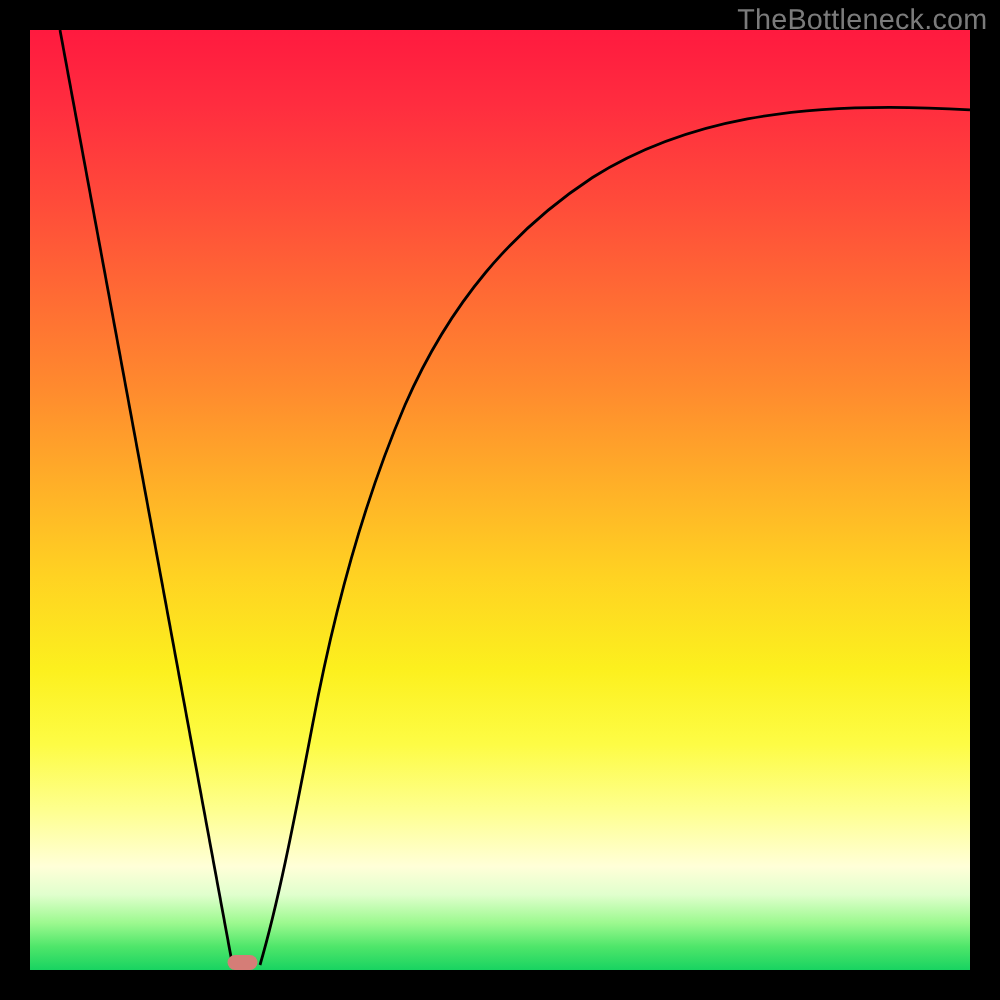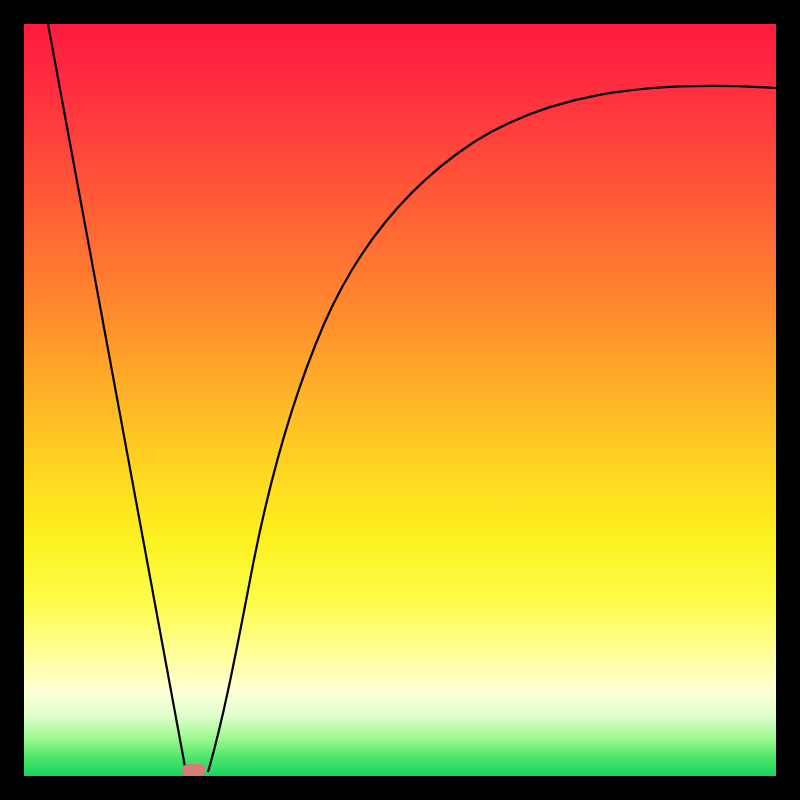--- a/index.html
+++ b/index.html
@@ -86,6 +86,7 @@
     <div class="marker" style="left:158px; top:740px;"></div>
   </div>
 
+  <div class="watermark">TheBottleneck.com</div>
 </div>
 
 </body></html>

